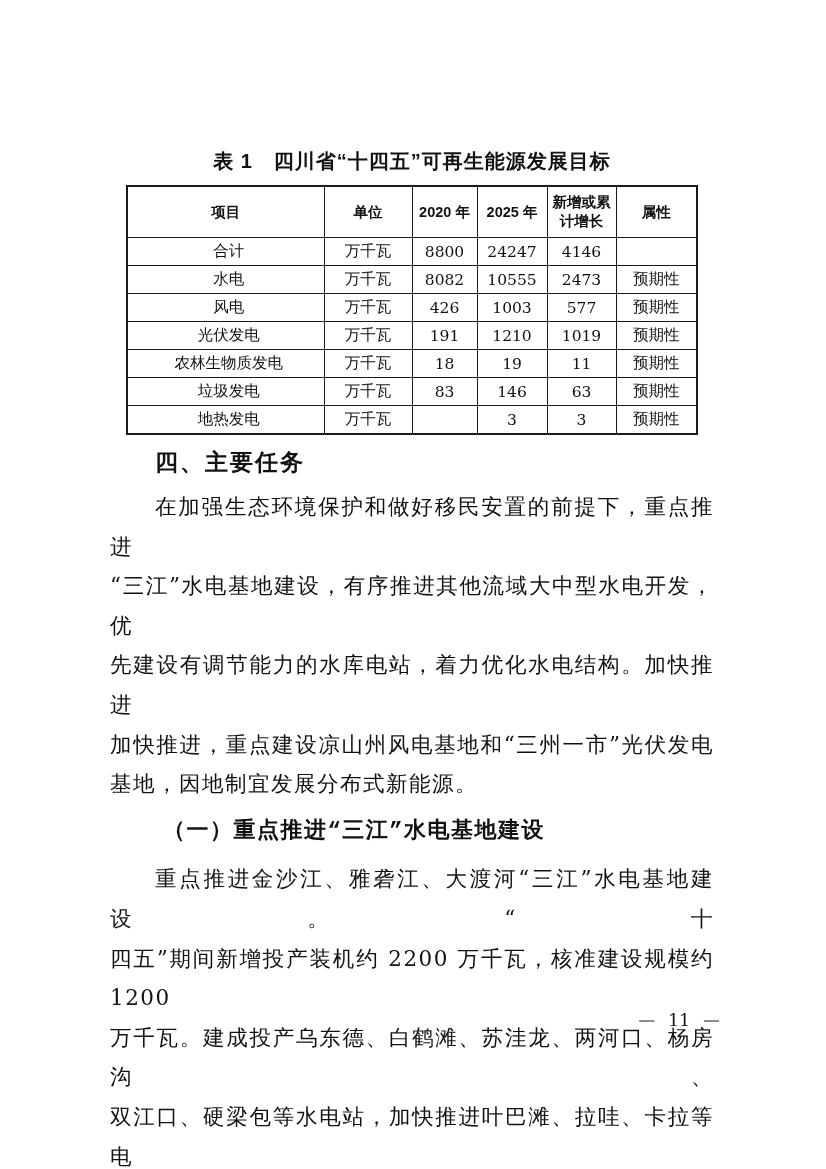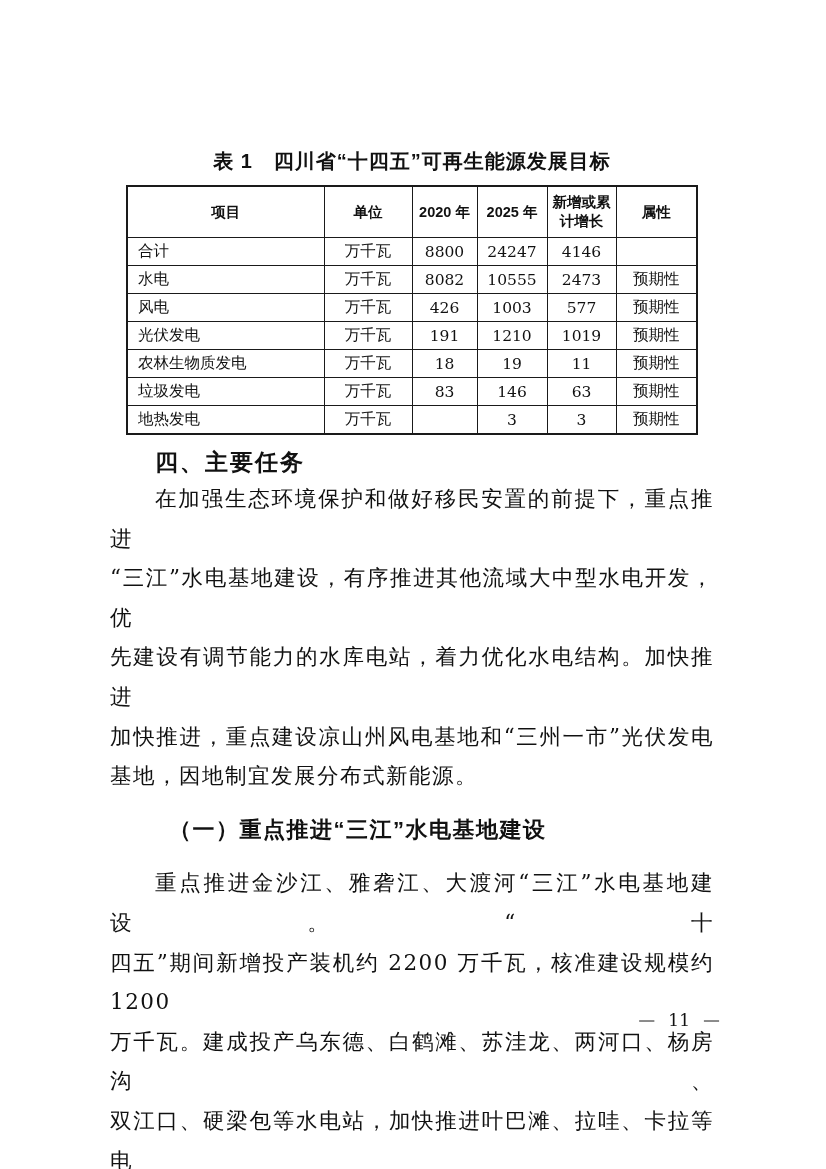--- a/index.html
+++ b/index.html
@@ -64,7 +64,7 @@
     white-space: nowrap;
   }
   table.goal-table td.cat {
-    text-align: left;
+    text-align: center;
     padding-left: 10px;
   }
   col.c0 { width: 197px; }

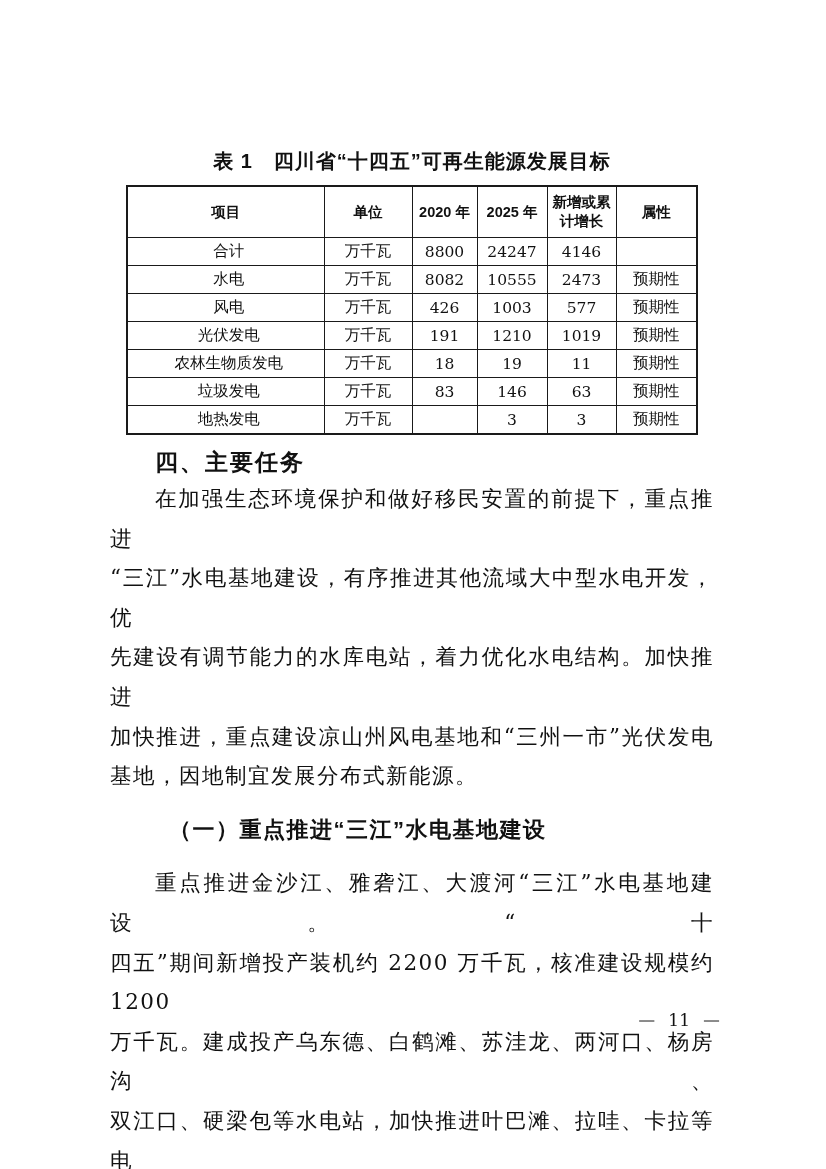--- a/index.html
+++ b/index.html
@@ -109,7 +109,7 @@
     letter-spacing: 1.5px;
     text-indent: 45px;
   }
-  .para-top-gap { margin-top: 2px; }
+  .para-top-gap { margin-top: 10px; }
   .page-number {
     position: absolute;
     top: 1008px;

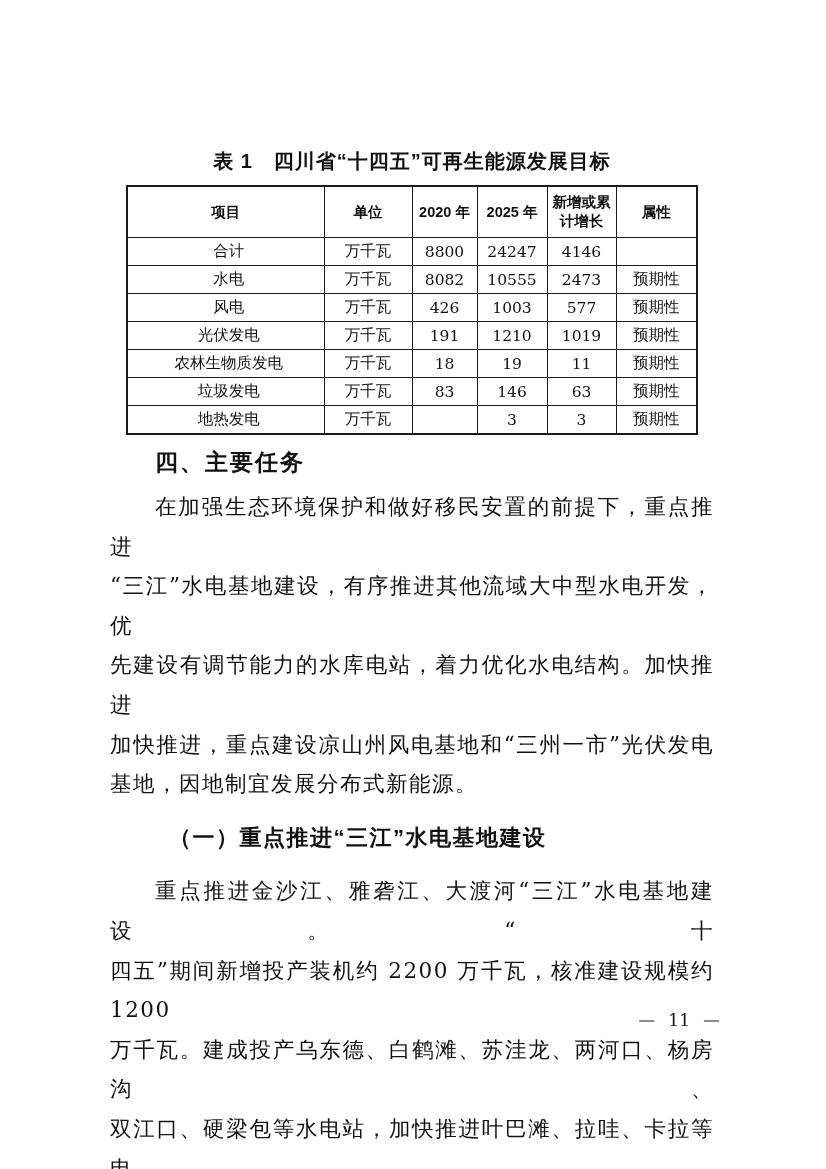--- a/index.html
+++ b/index.html
@@ -101,8 +101,8 @@
     text-align-last: left;
   }
   .sub-heading {
-    margin: 14px;
-    font-family: Liberation Sans, sans-serif;
+    margin: 8px;
+    font-family: Liberation Mono, monospace;
     font-weight: bold;
     font-size: 22px;
     line-height: 39.6px;

